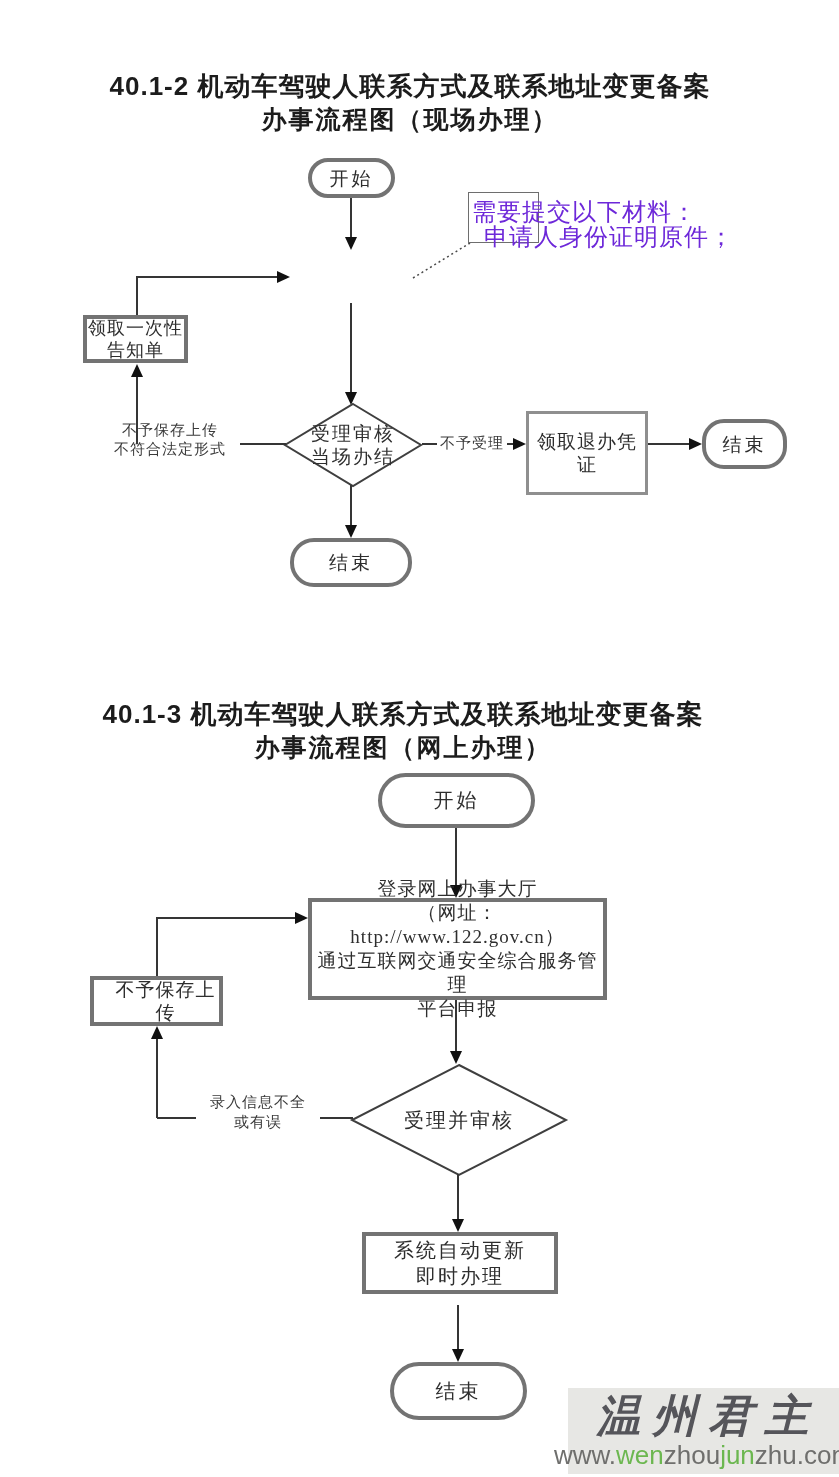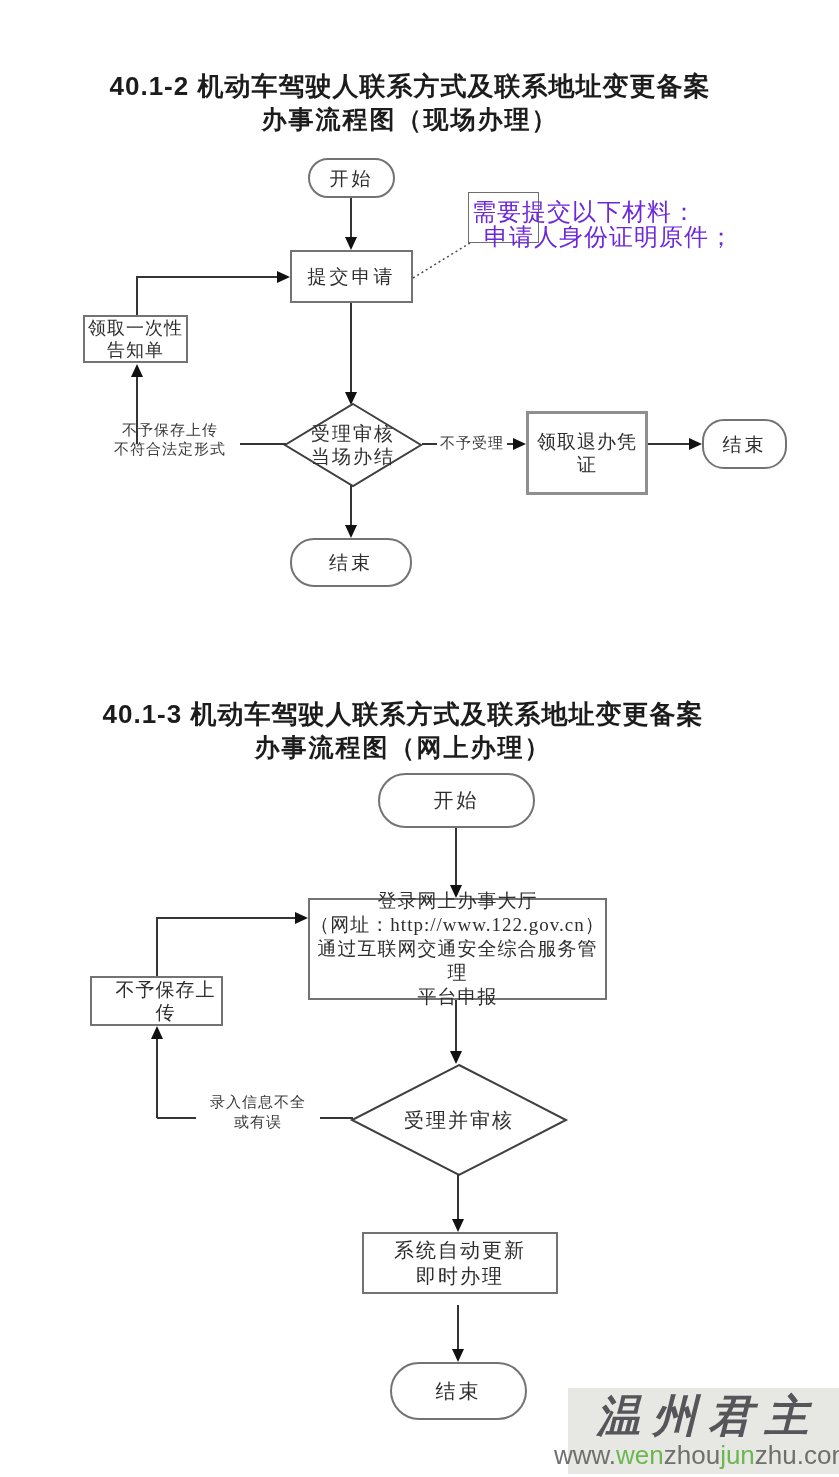--- a/index.html
+++ b/index.html
@@ -9,7 +9,7 @@
          font-weight:700;color:#1c1c1c;}
   .title .l1{font-size:26px;line-height:32px;letter-spacing:1px;}
   .title .l2{font-size:25px;line-height:30px;letter-spacing:2px;margin-top:2px;}
-  .node{position:absolute;box-sizing:border-box;background:#fff;border:2px solid #737373;
+  .node{position:absolute;box-sizing:border-box;background:#fff;border:4px solid #737373;
         display:flex;flex-direction:column;align-items:center;justify-content:center;
         text-align:center;font-size:19px;letter-spacing:3px;line-height:23px;}
   .stadium{border-radius:26px;}

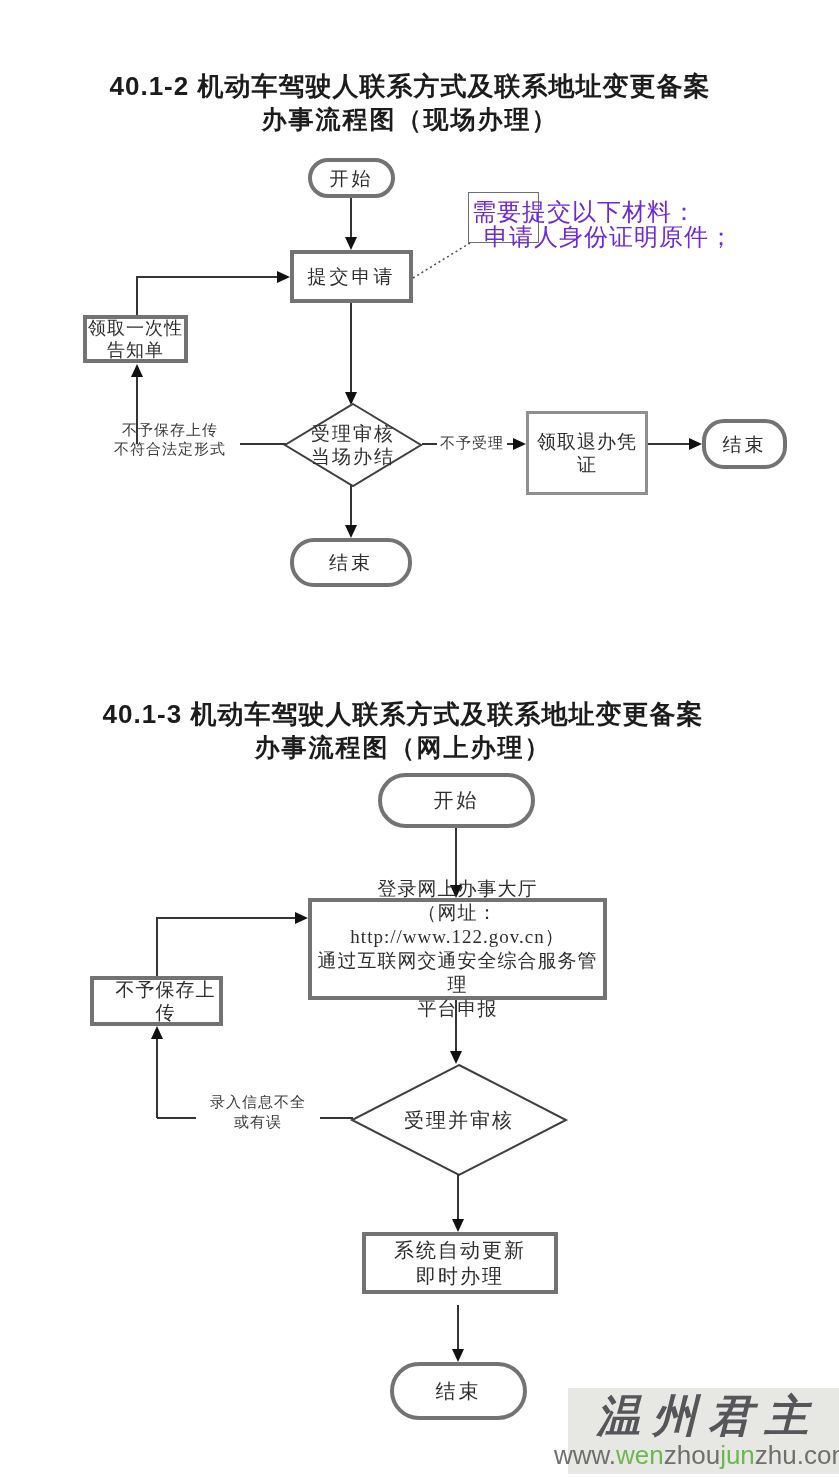--- a/index.html
+++ b/index.html
@@ -49,9 +49,6 @@
   <div class="line" style="left:350px;top:198px;width:2px;height:39px;"></div>
   <div class="ah ah-d" style="left:345px;top:237px;"></div>
 
-  <div class="node" style="left:290px;top:250px;width:123px;height:53px;">
-    <span>提交申请</span>
-  </div>
 
   <svg style="left:408px;top:238px;" width="70" height="45">
     <line x1="5" y1="40" x2="62" y2="5" stroke="#4a4a4a" stroke-width="1.5" stroke-dasharray="2,3"></line>

